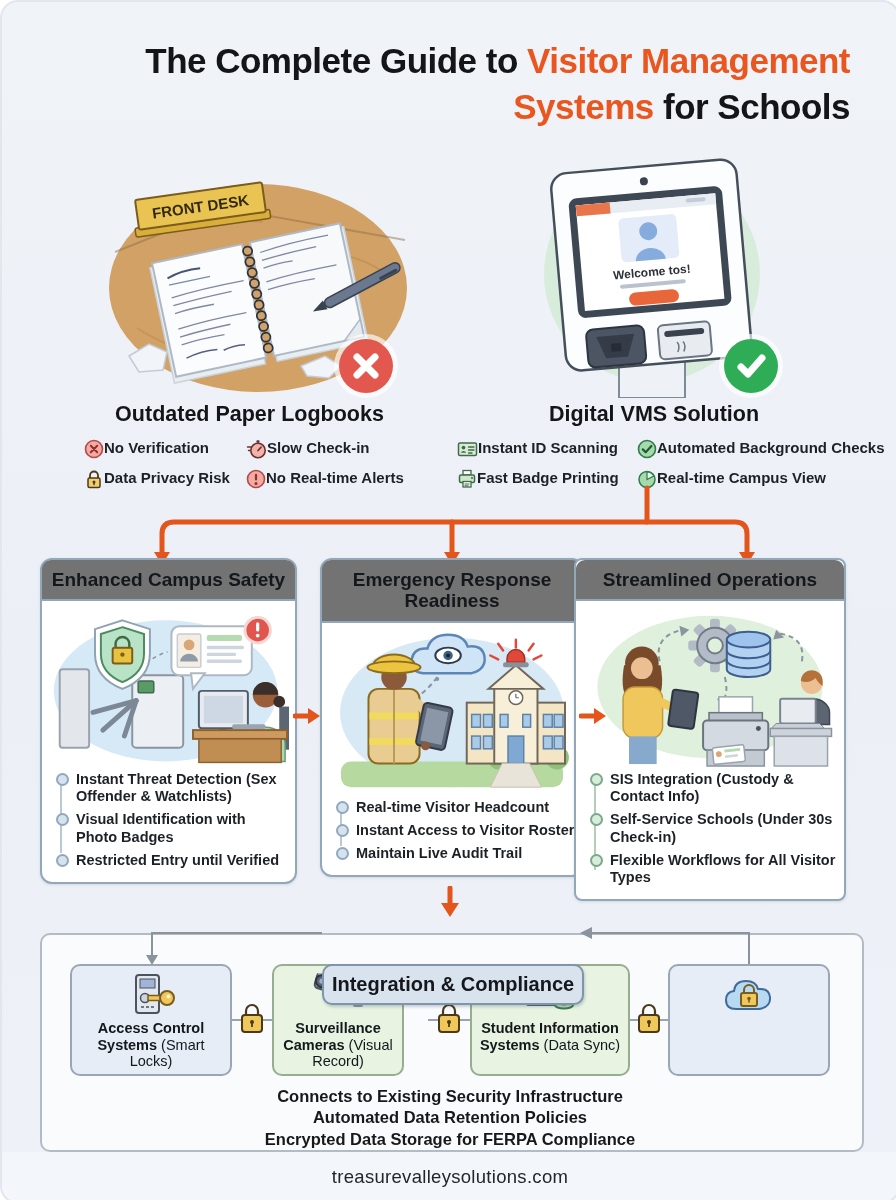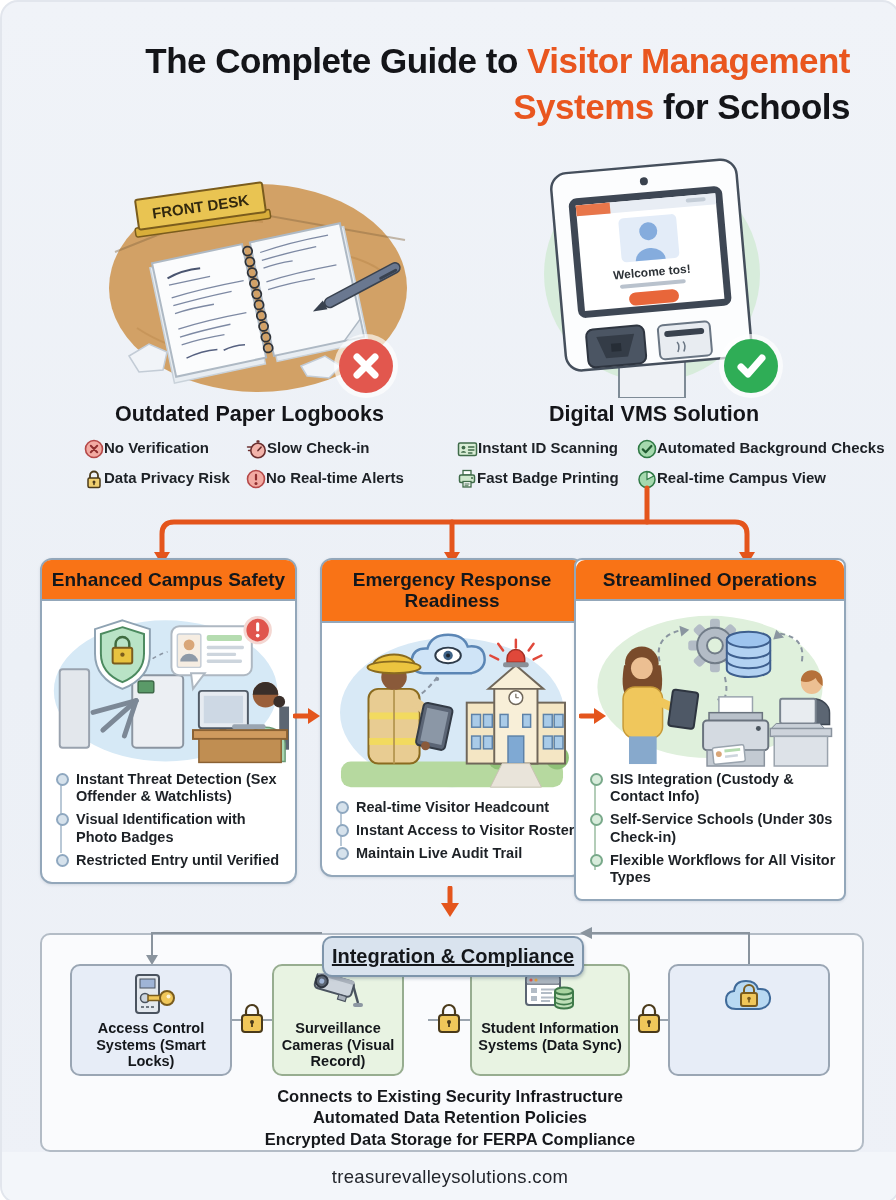--- a/index.html
+++ b/index.html
@@ -21,7 +21,7 @@
   
   .box{position:absolute;background:#ffffff;border:2px solid #93a7ba;border-radius:12px;
        box-shadow:0 1px 3px rgba(60,80,110,.15);}
-  .box-header{background:#f97316;border-bottom:2px solid #93a7ba;border-radius:9px 9px 0 0;
+  .box-header{background:#737373;border-bottom:2px solid #93a7ba;border-radius:9px 9px 0 0;
        padding:9px 6px;font-size:19px;font-weight:800;text-align:center;color:#14171b;line-height:1.12;}
   .box-illus{height:166px;padding:3px 4px 0 4px;box-sizing:border-box;}
   .box-illus svg{width:100%;height:100%;}

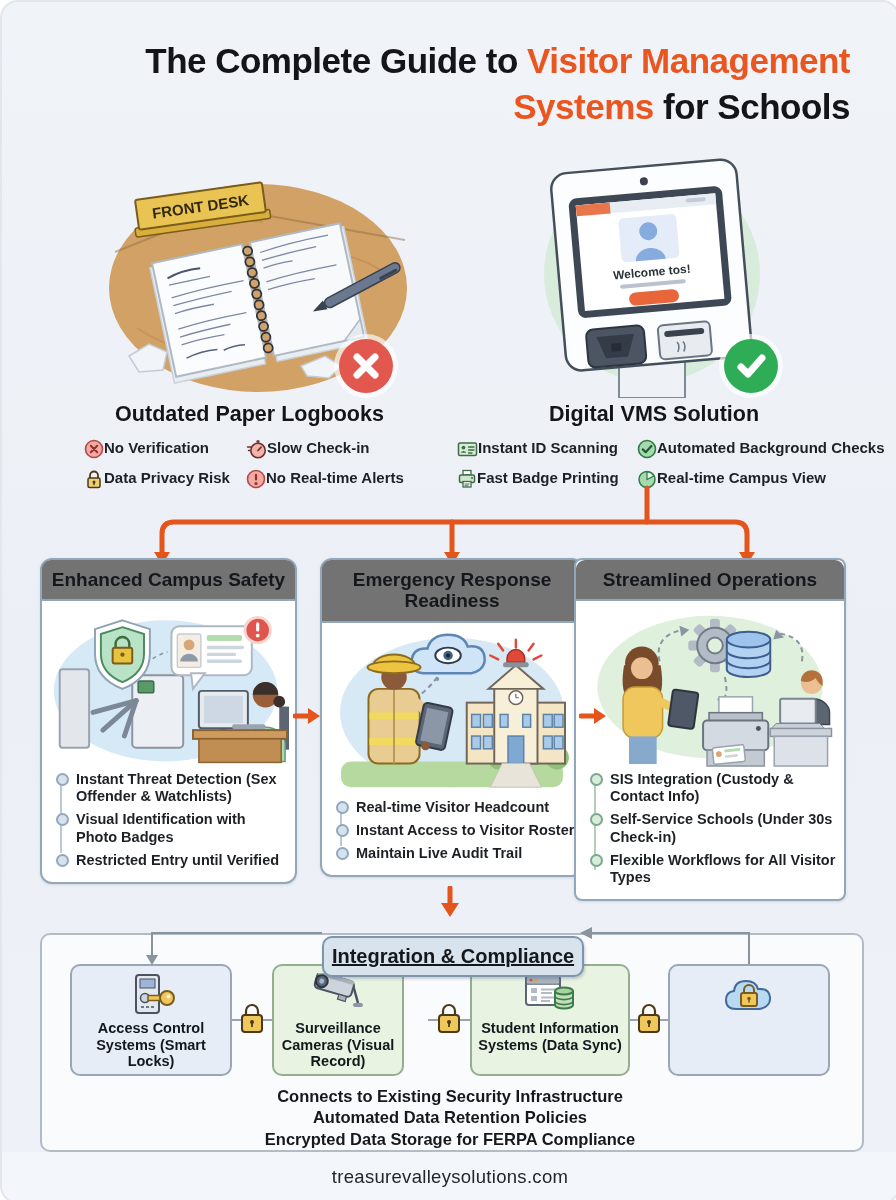--- a/index.html
+++ b/index.html
@@ -496,7 +496,7 @@
       </g>
     </svg>
   </div>
-  <div class="abs pill" style="left:320px;top:934px;width:258px;text-decoration:underline;">Integration &amp; Compliance</div>
+  <div class="abs pill" style="left:320px;top:962px;width:258px;">Integration &amp; Compliance</div>
 
   <div class="conn" style="left:230px;width:40px;"></div>
   <div class="conn" style="left:426px;width:42px;"></div>

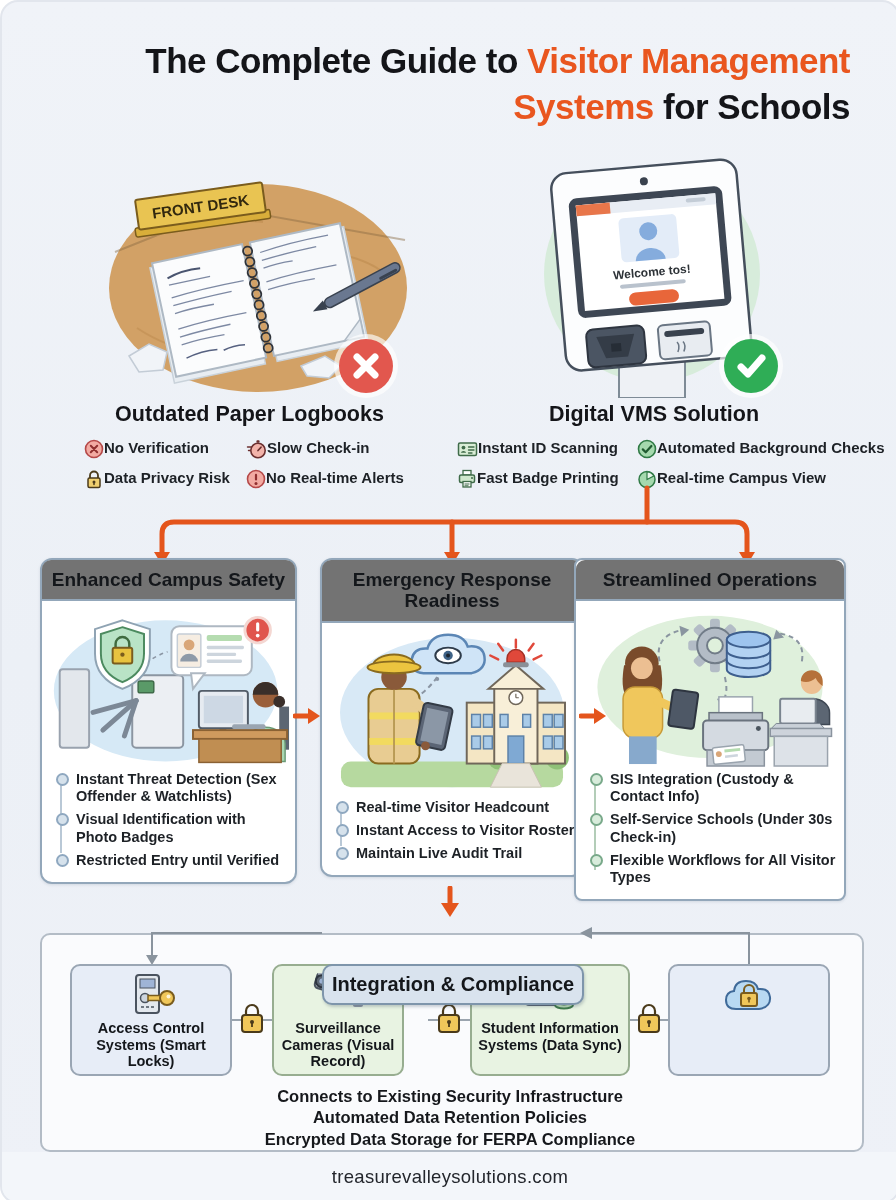--- a/index.html
+++ b/index.html
@@ -48,7 +48,7 @@
   .icard.blue{background:#e7edf7;border-color:#9aa6b4;}
   .icard.green{background:#e8f3e2;border-color:#97ad90;}
   .icard .ictext{font-size:14.5px;font-weight:700;line-height:1.15;color:#14171b;padding:0 5px;margin-top:3px;}
-  .icard .sub{font-weight:700;}
+  .icard .sub{font-weight:400;}
   .conn{position:absolute;top:1017px;height:2px;background:#9aa4ae;z-index:1;}
   .plock{position:absolute;top:999px;width:28px;height:36px;z-index:4;}
   .notes{top:1084px;left:0;width:896px;text-align:center;font-size:16.5px;font-weight:600;

